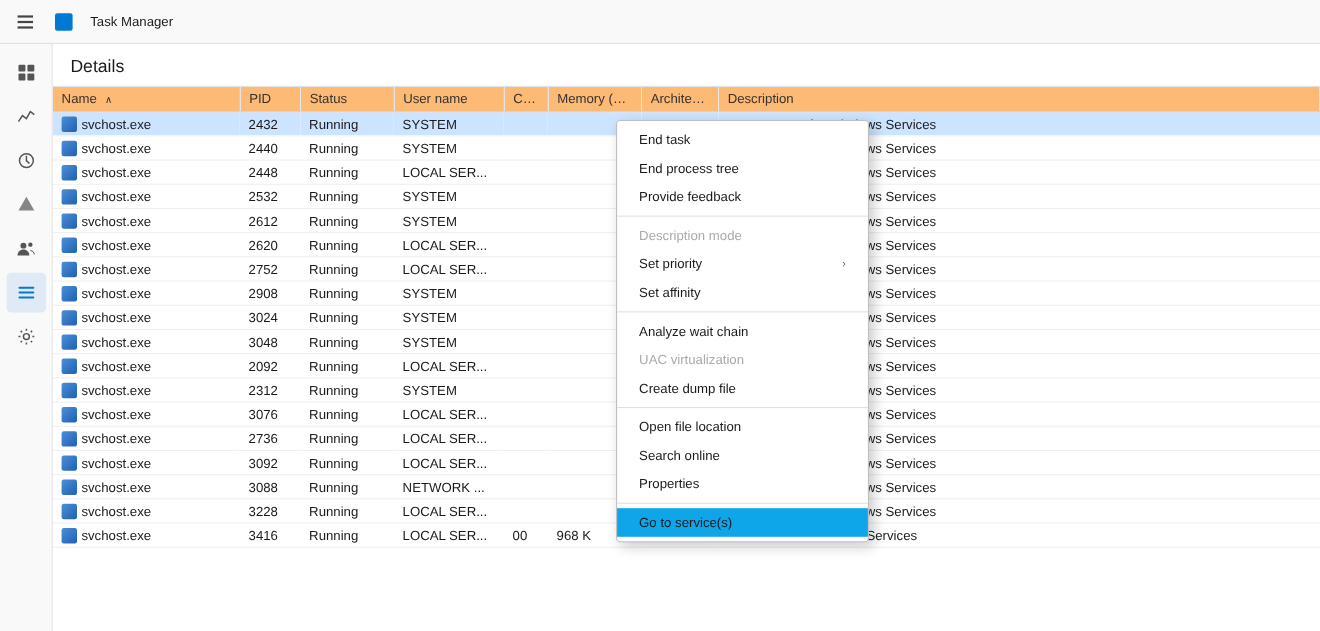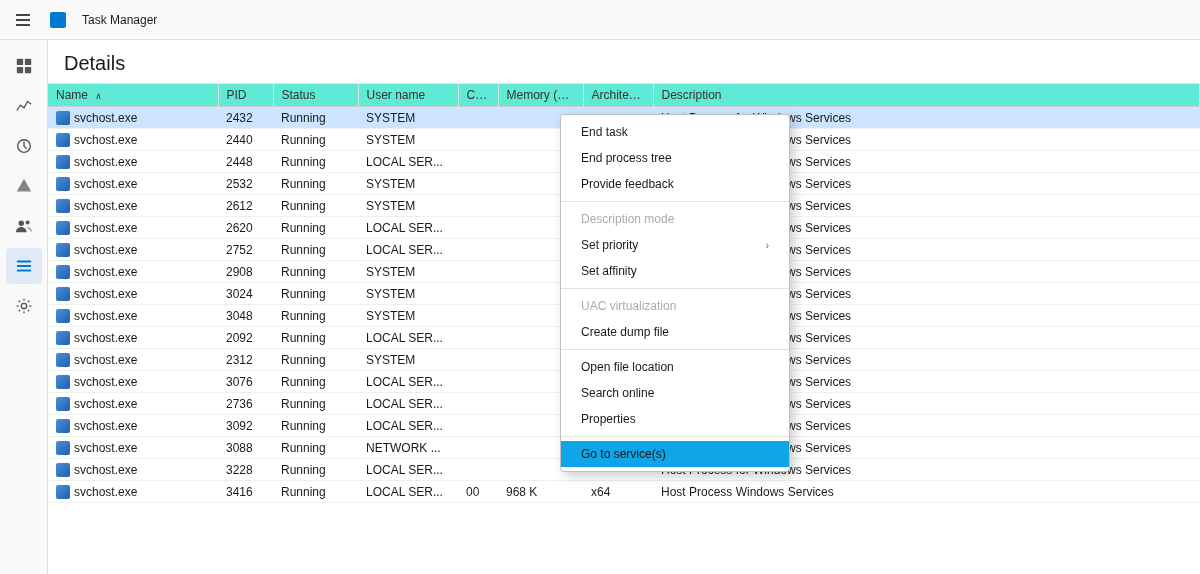--- a/index.html
+++ b/index.html
@@ -87,7 +87,7 @@
     }
 
     .page-title {
-      font-size: 20px;
+      font-size: 16px;
       font-weight: 300;
       padding: 12px 16px 8px;
       color: #1a1a1a;

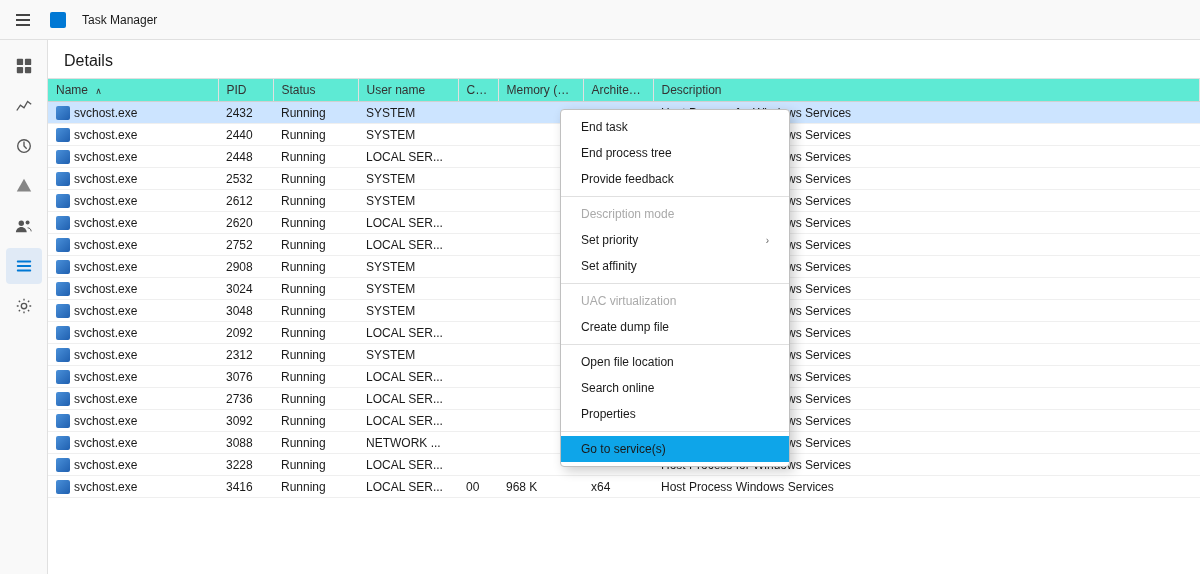--- a/index.html
+++ b/index.html
@@ -108,7 +108,7 @@
     }
 
     thead tr {
-      background: #5eead4;
+      background: #fdba74;
       position: sticky;
       top: 0;
       z-index: 5;

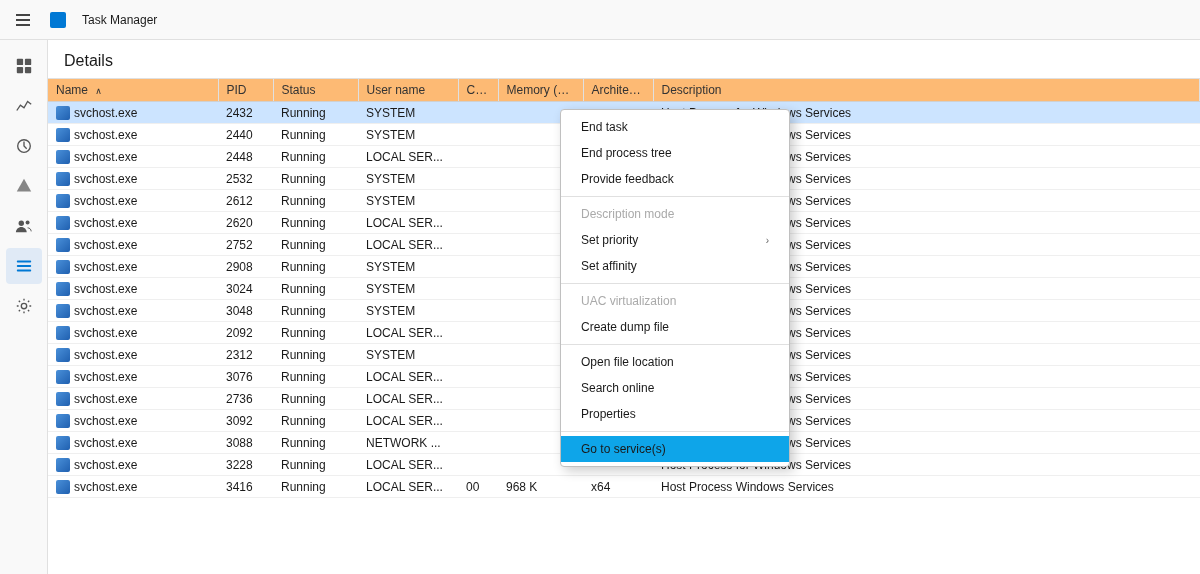--- a/index.html
+++ b/index.html
@@ -602,6 +602,9 @@
               <span>Set affinity</span>
             </div>
             <div class="menu-divider"></div>
+            <div class="menu-item">
+              <span>Analyze wait chain</span>
+            </div>
             <div class="menu-item disabled">
               <span>UAC virtualization</span>
             </div>

